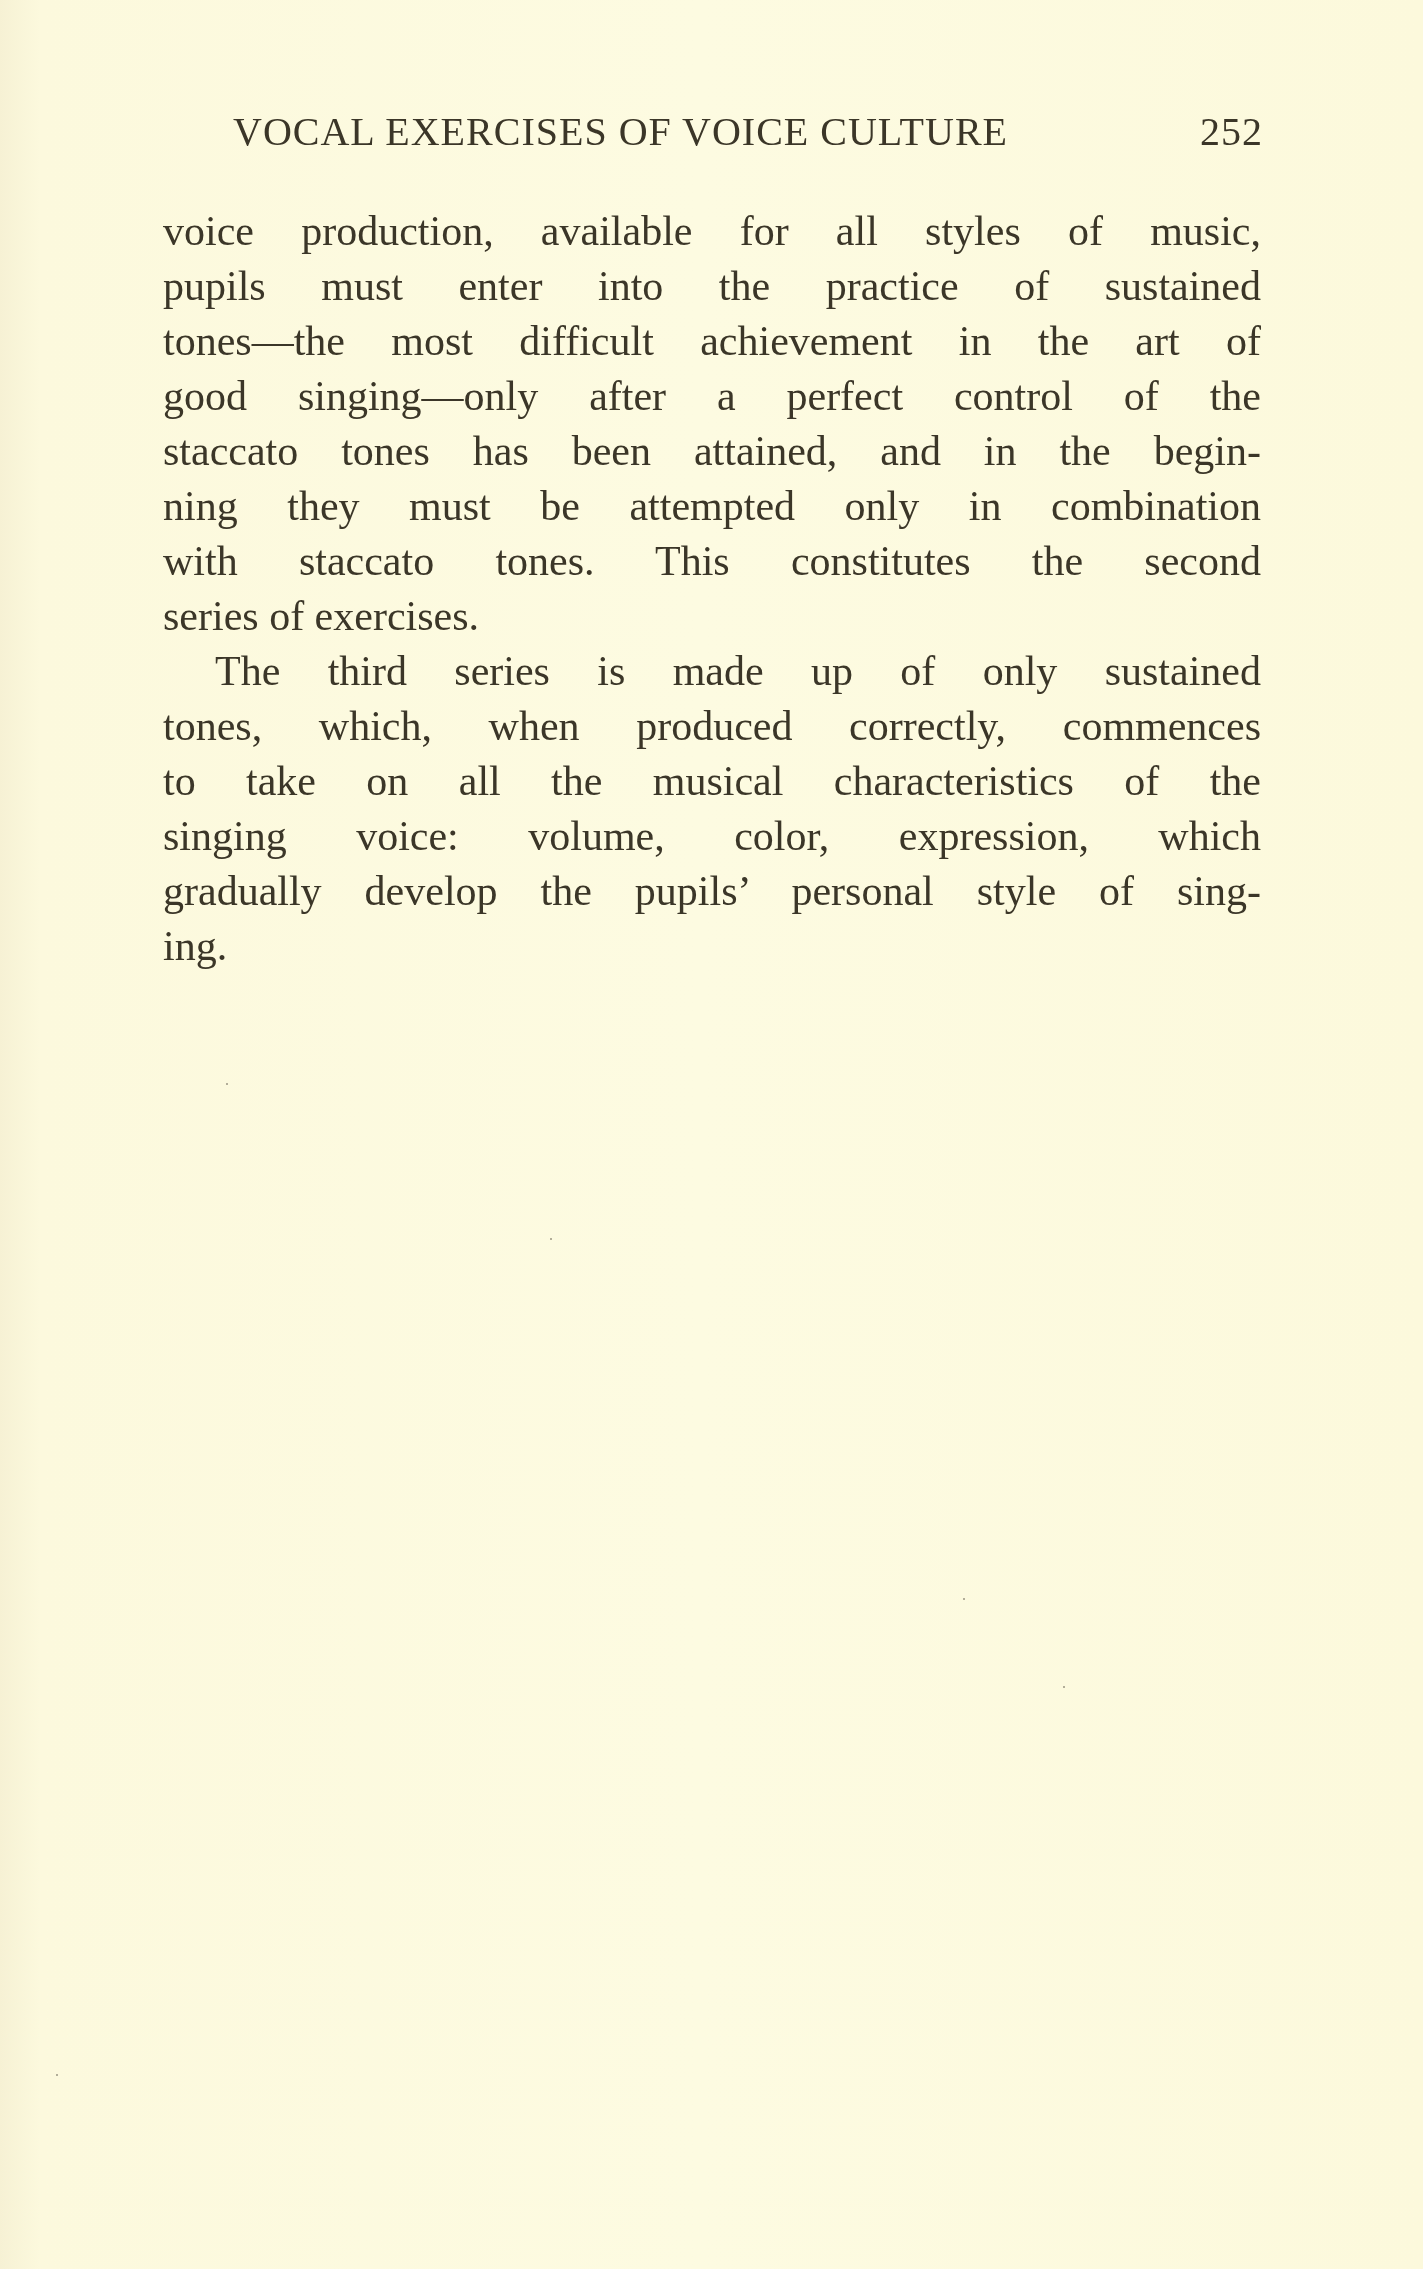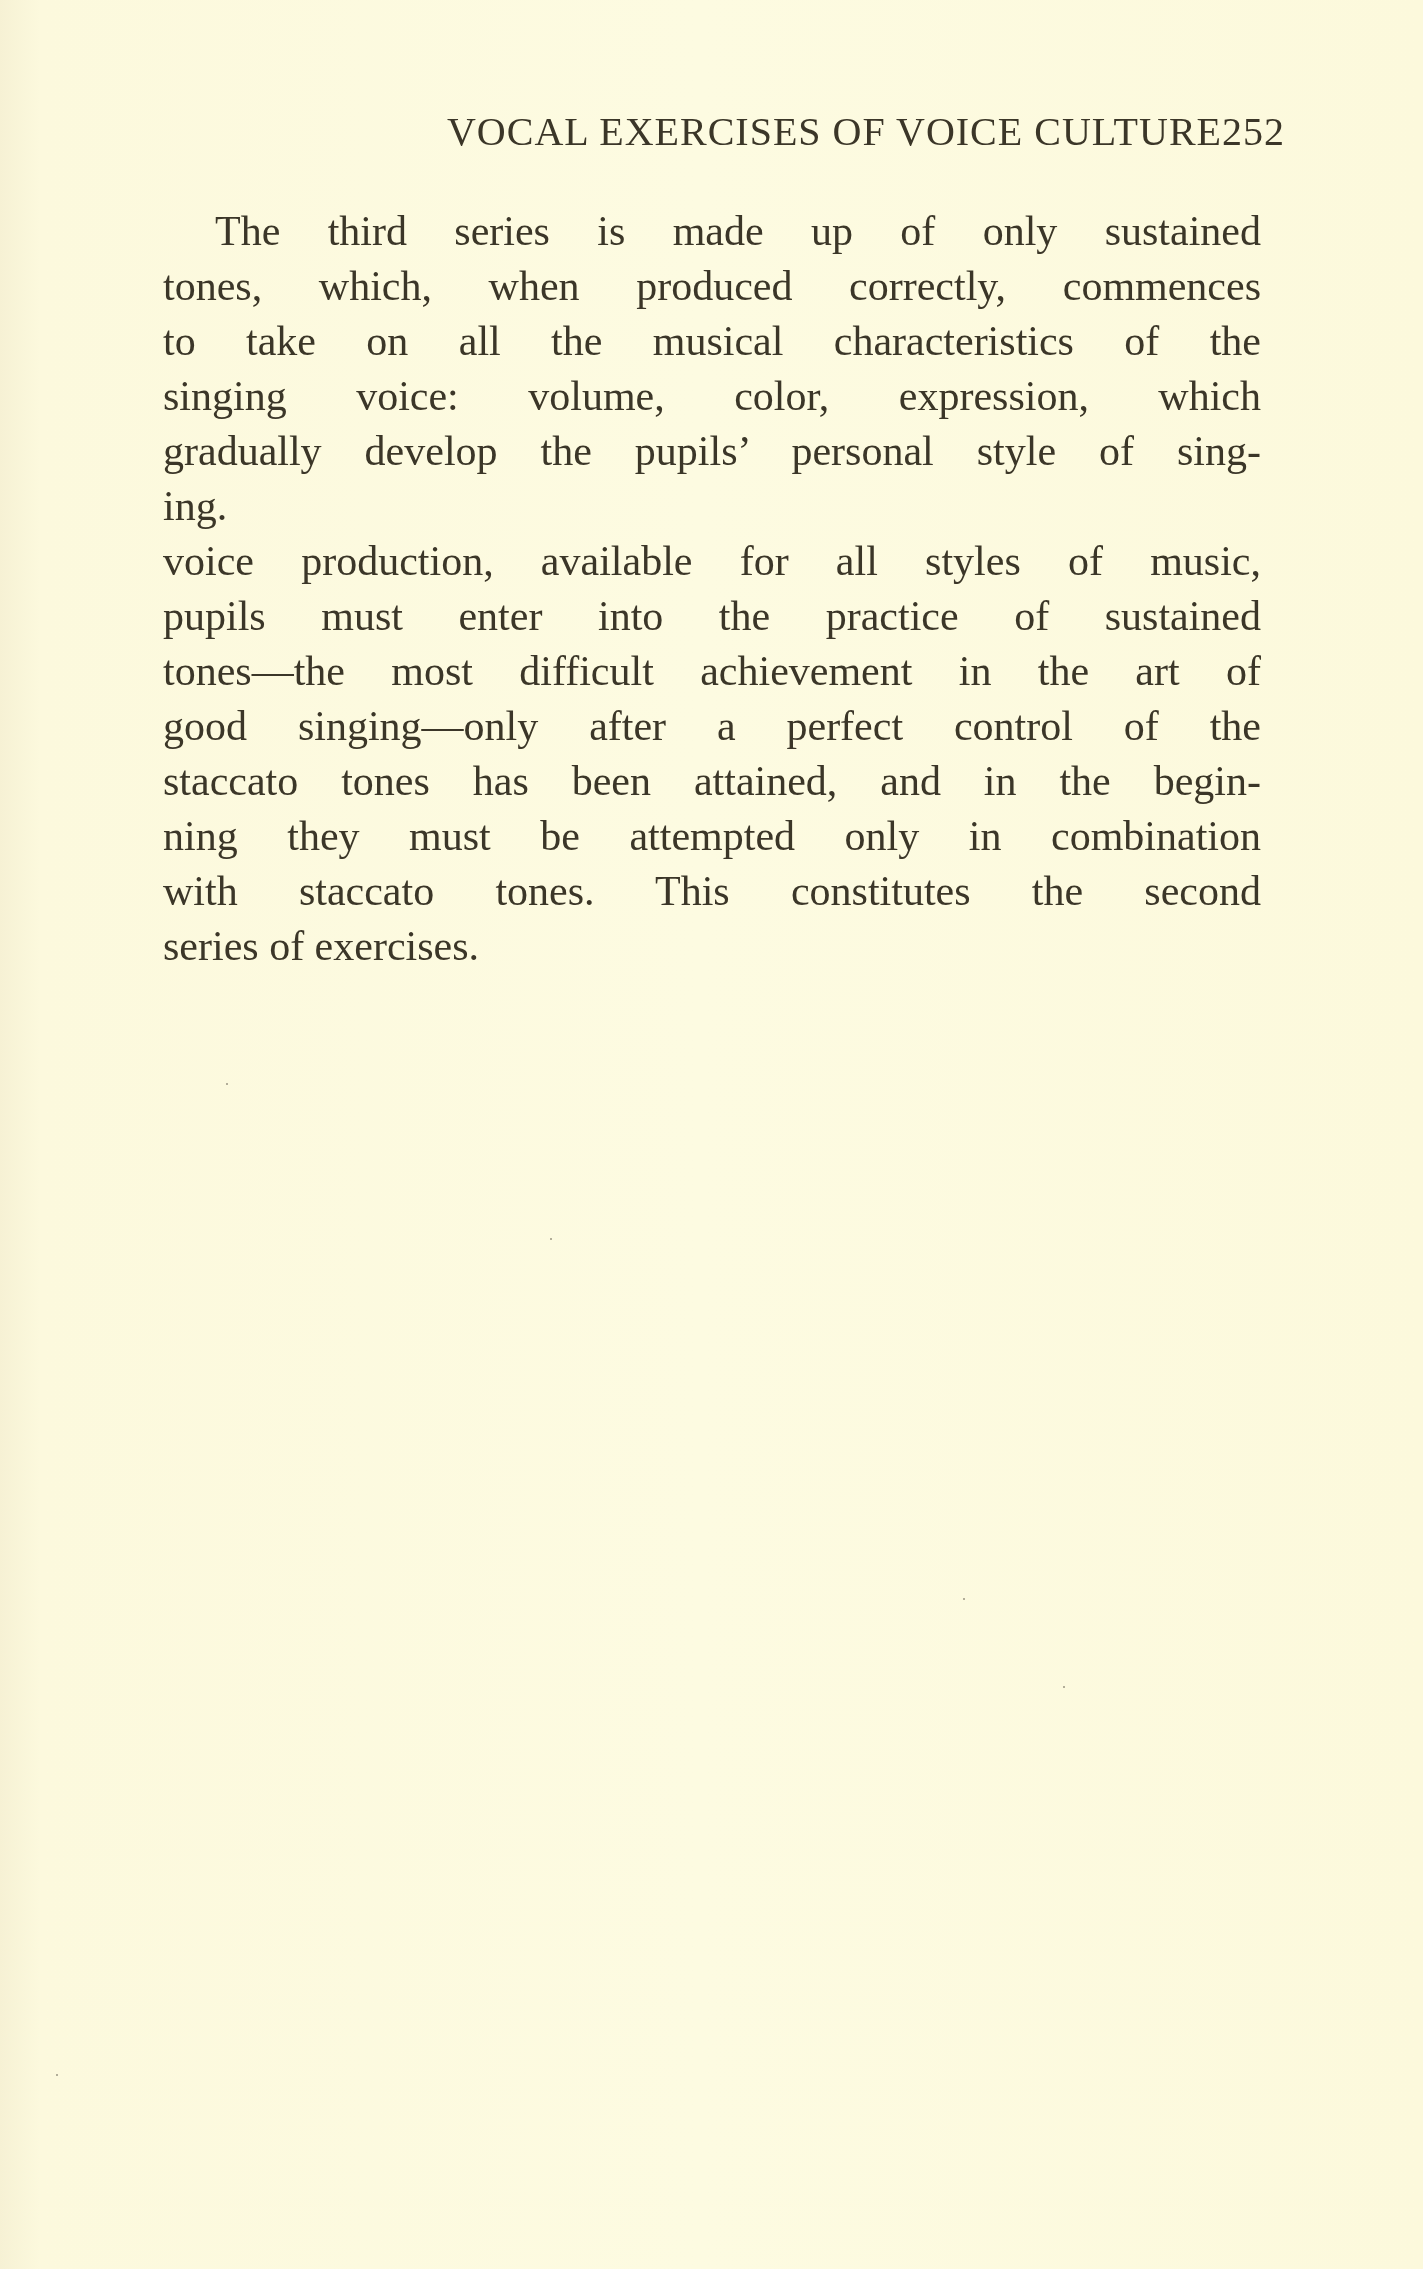--- a/index.html
+++ b/index.html
@@ -17,9 +17,8 @@
   .header {
     position:absolute; left:233px; top:108px; width:1030px;
     font-size:40px; letter-spacing:1px;
-    display:flex; justify-content:flex-end;
+    display:flex; justify-content:space-between;
     line-height:48px;
-    margin-left:22px;
   }
   .body-text {
     position:absolute; left:163px; top:204px; width:1098px;

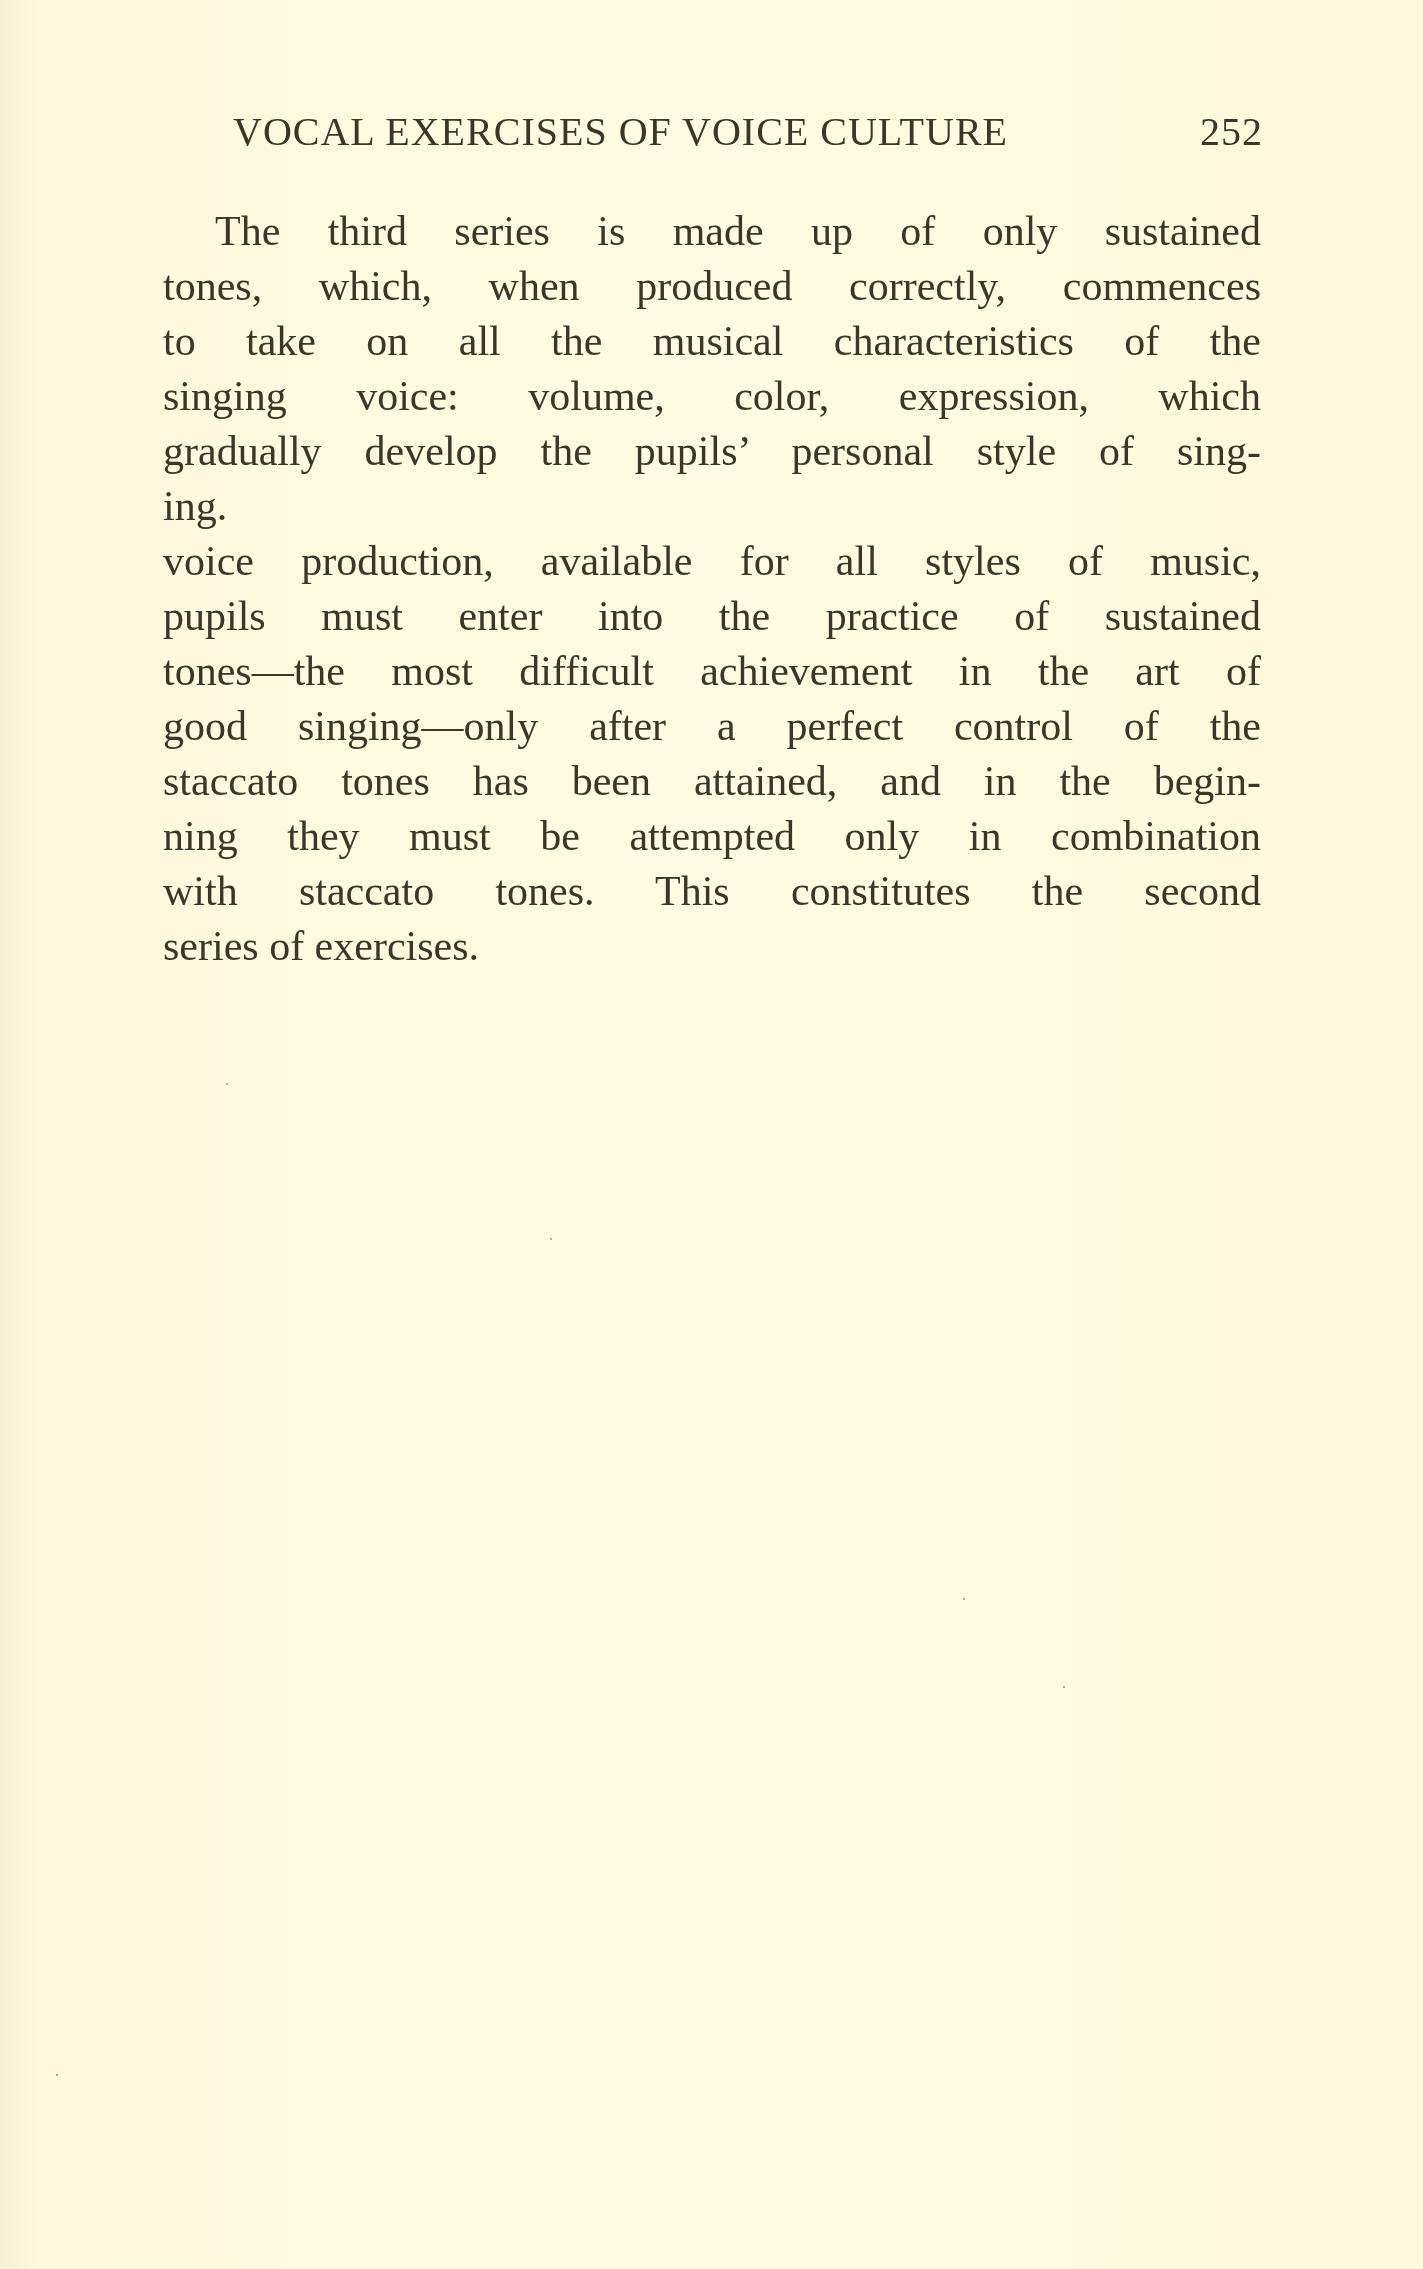--- a/index.html
+++ b/index.html
@@ -45,14 +45,6 @@
 
 <div class="body-text">
   <div>
-    <span class="line indent">The third series is made up of only sustained</span>
-    <span class="line">tones, which, when produced correctly, commences</span>
-    <span class="line">to take on all the musical characteristics of the</span>
-    <span class="line">singing voice: volume, color, expression, which</span>
-    <span class="line">gradually develop the pupils’ personal style of sing-</span>
-    <span class="line last">ing.</span>
-  </div>
-  <div>
     <span class="line">voice production, available for all styles of music,</span>
     <span class="line">pupils must enter into the practice of sustained</span>
     <span class="line">tones—the most difficult achievement in the art of</span>
@@ -61,6 +53,14 @@
     <span class="line">ning they must be attempted only in combination</span>
     <span class="line">with staccato tones.  This constitutes the second</span>
     <span class="line last">series of exercises.</span>
+  </div>
+  <div>
+    <span class="line indent">The third series is made up of only sustained</span>
+    <span class="line">tones, which, when produced correctly, commences</span>
+    <span class="line">to take on all the musical characteristics of the</span>
+    <span class="line">singing voice: volume, color, expression, which</span>
+    <span class="line">gradually develop the pupils’ personal style of sing-</span>
+    <span class="line last">ing.</span>
   </div>
 </div>
 

